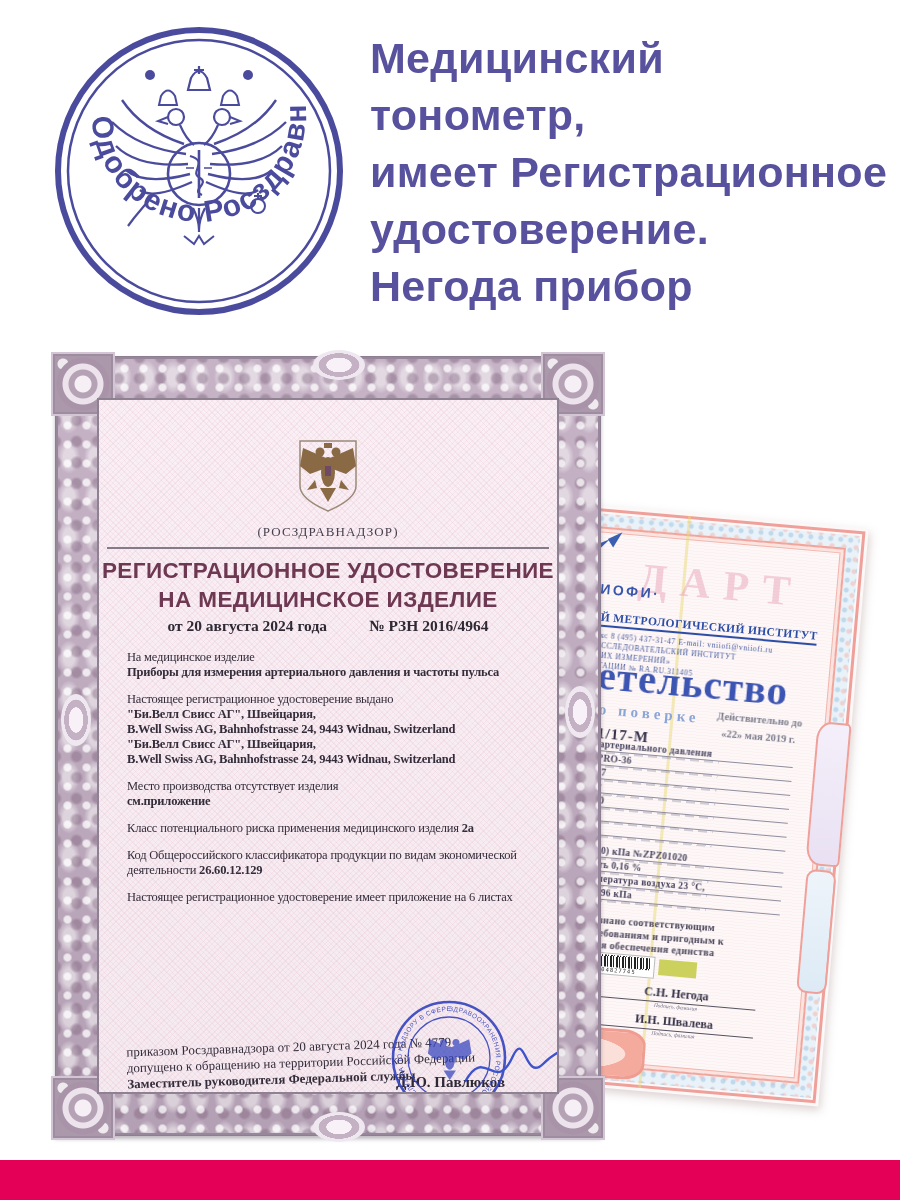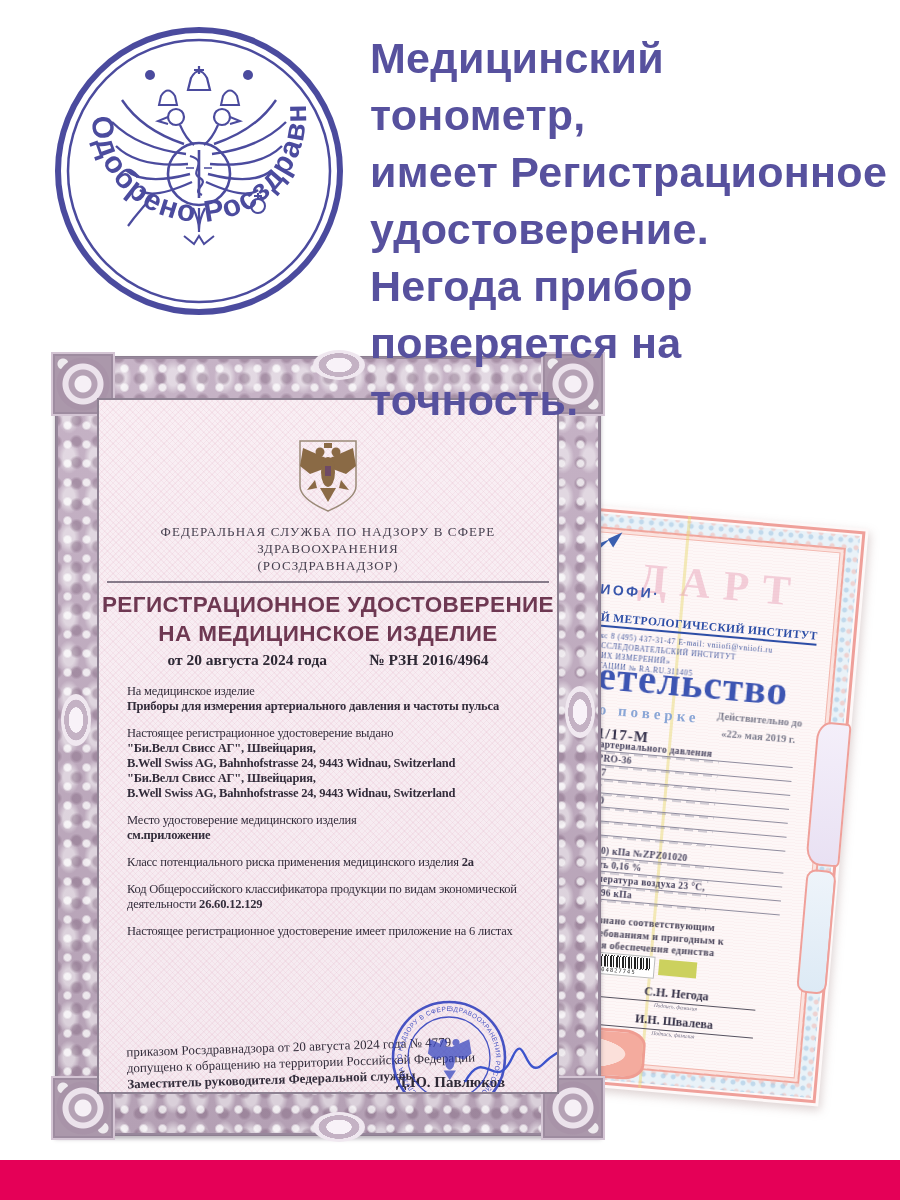--- a/index.html
+++ b/index.html
@@ -183,7 +183,6 @@
     <div class="headline-line">имеет Регистрационное</div>
     <div class="headline-line">удостоверение.</div>
     <div class="headline-line">Негода прибор</div>
-    <div class="headline-line">поверяется на точность.</div>
   </div>
 
 <div class="vdoc">

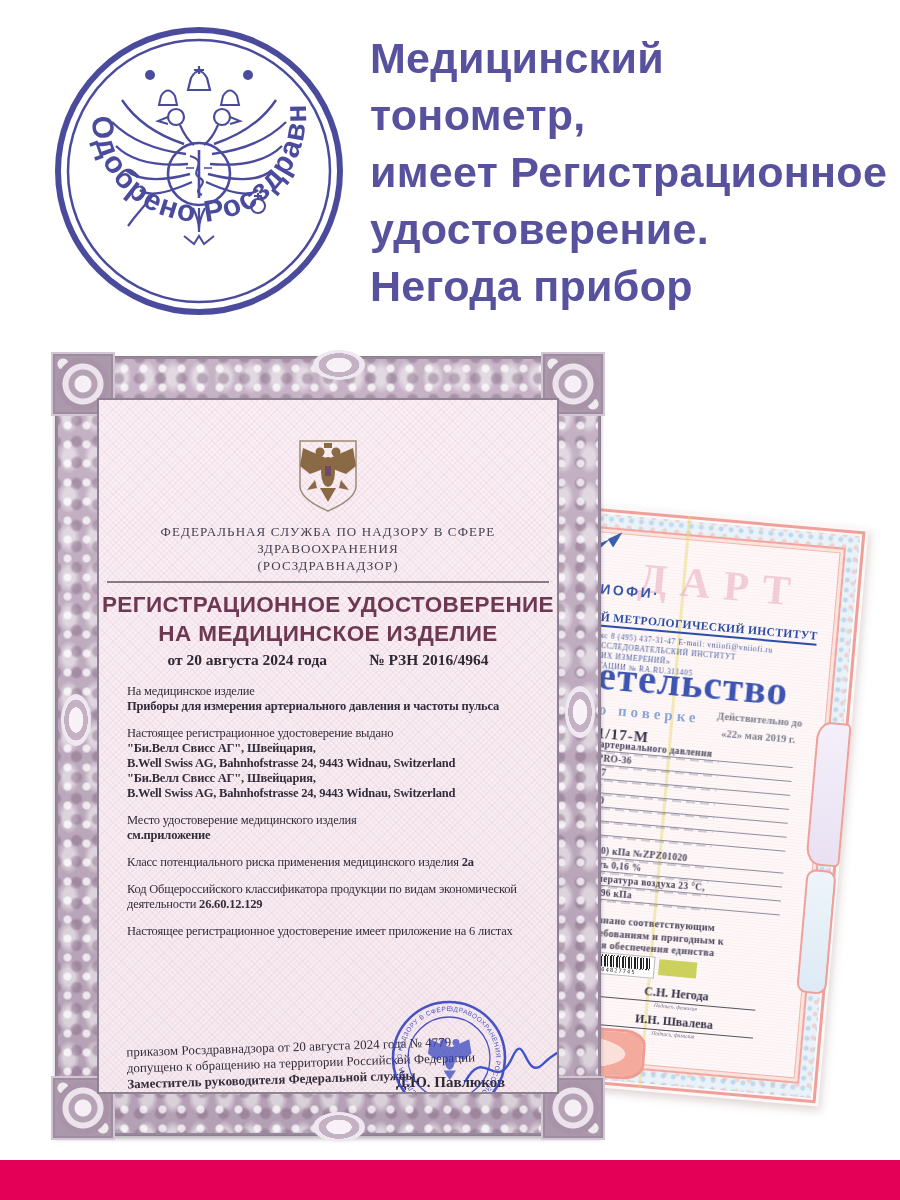--- a/index.html
+++ b/index.html
@@ -323,7 +323,6 @@
       <rect x="30" y="30" width="6" height="10" fill="#6e4a66"></rect>
     </svg>
     <div class="cert-agency">
-      <div>ФЕДЕРАЛЬНАЯ СЛУЖБА ПО НАДЗОРУ В СФЕРЕ ЗДРАВООХРАНЕНИЯ</div>
       <div>(РОСЗДРАВНАДЗОР)</div>
     </div>
     <div class="cert-divider"></div>

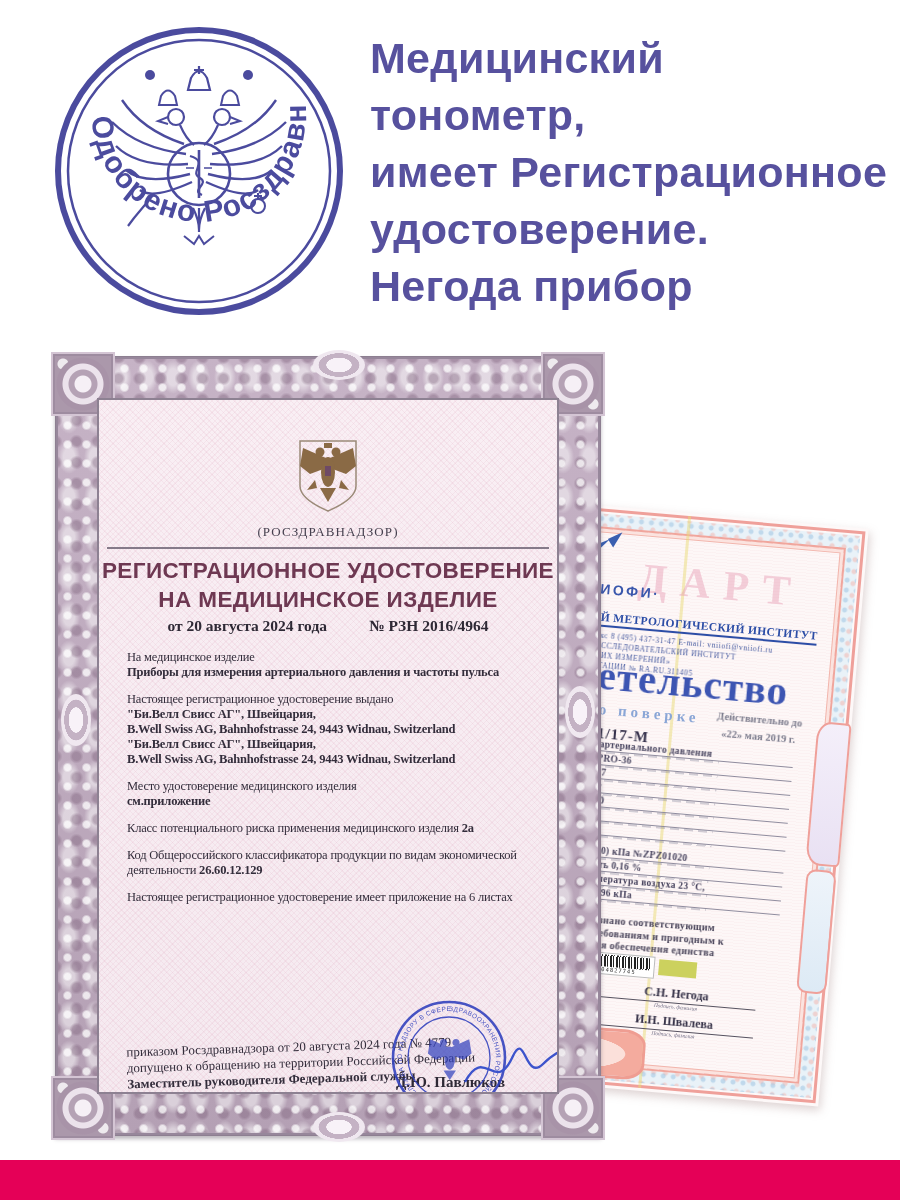--- a/index.html
+++ b/index.html
@@ -366,7 +366,7 @@
         </div>
 
         <div class="cb-row gap">
-          <span class="cb-normal">Место удостоверение медицинского изделия</span><span class="cb-bold"></span>
+          <span class="cb-normal">Место производства отсутствует изделия</span><span class="cb-bold"></span>
         </div>
 
         <div class="cb-row">

